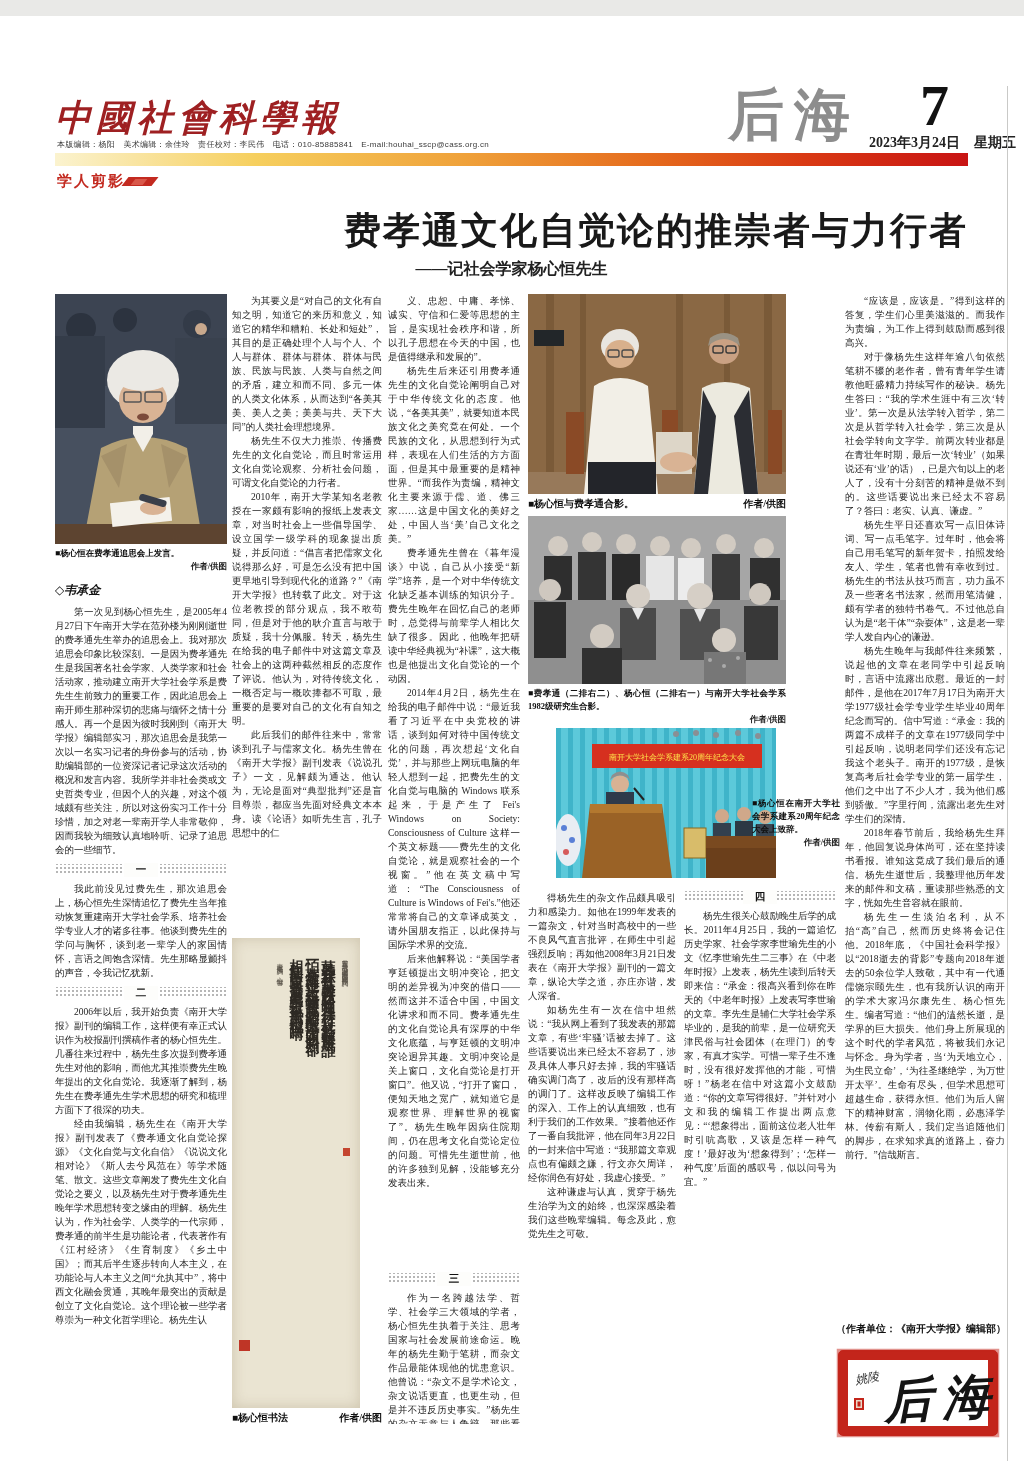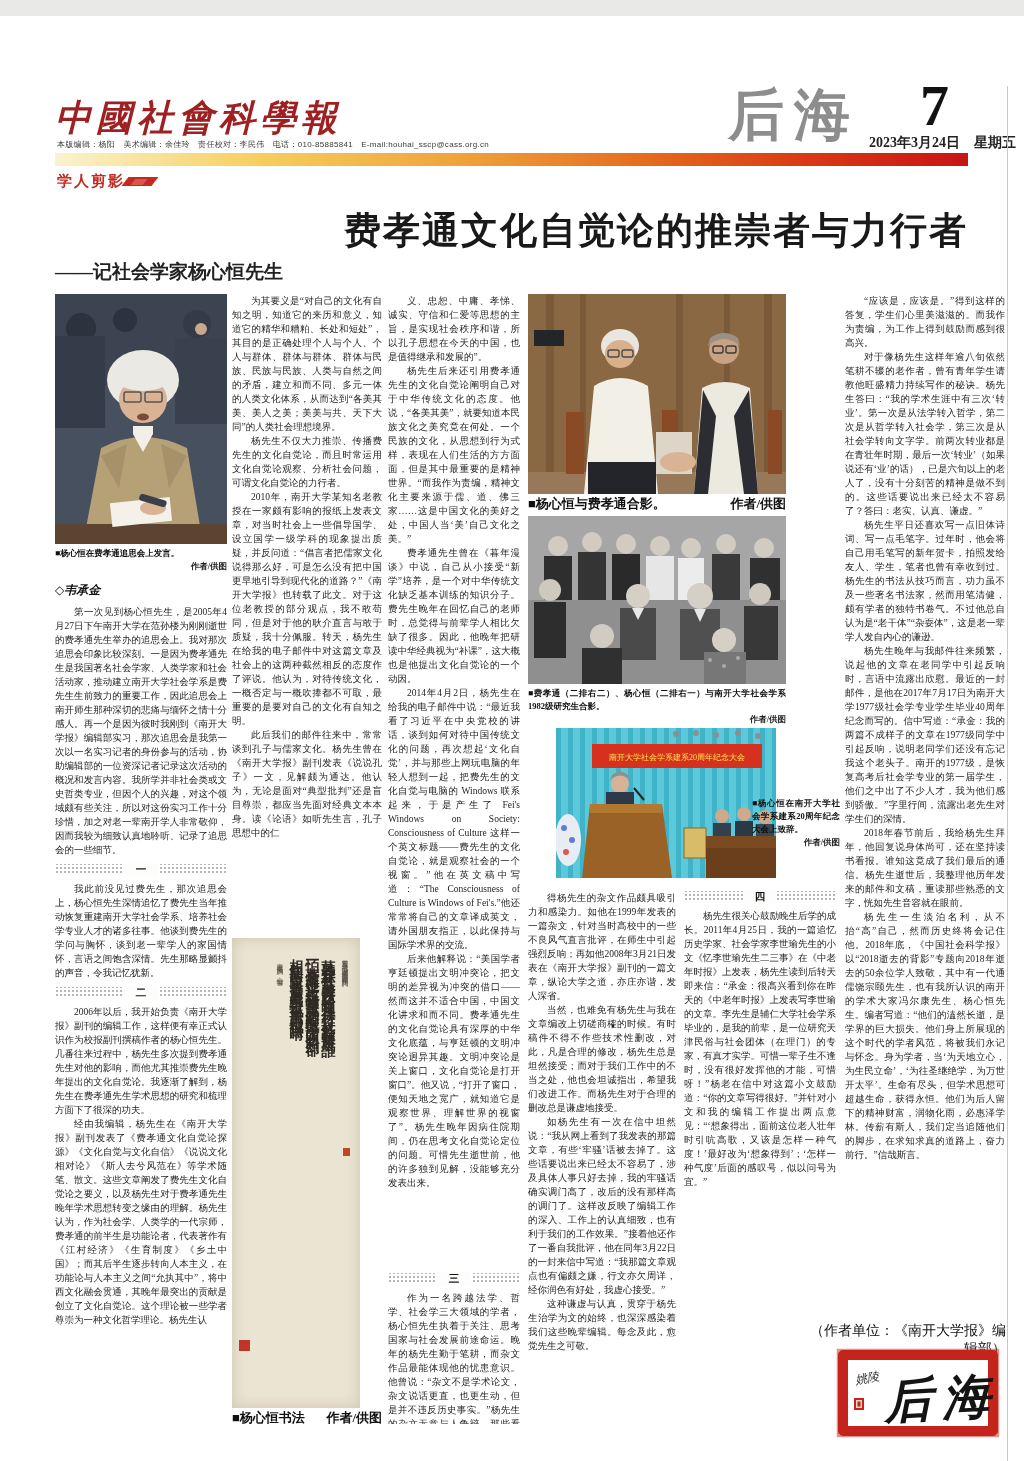--- a/index.html
+++ b/index.html
@@ -24,8 +24,8 @@
   
   .headline{position:absolute;left:55px;top:190px;width:913px;text-align:right;
         font-size:37px;font-weight:900;color:#191919;letter-spacing:2px;}
-  .subhead{position:absolute;left:55px;top:243px;width:913px;
-        font-size:19px;font-weight:bold;color:#222;}
+  .subhead{position:absolute;left:55px;top:243px;width:913px;text-align:center;
+        font-size:16px;font-weight:bold;color:#222;}
   
   .col{position:absolute;font-size:9.5px;line-height:14px;color:#1d1d1d;
         text-align:justify;overflow:hidden;}

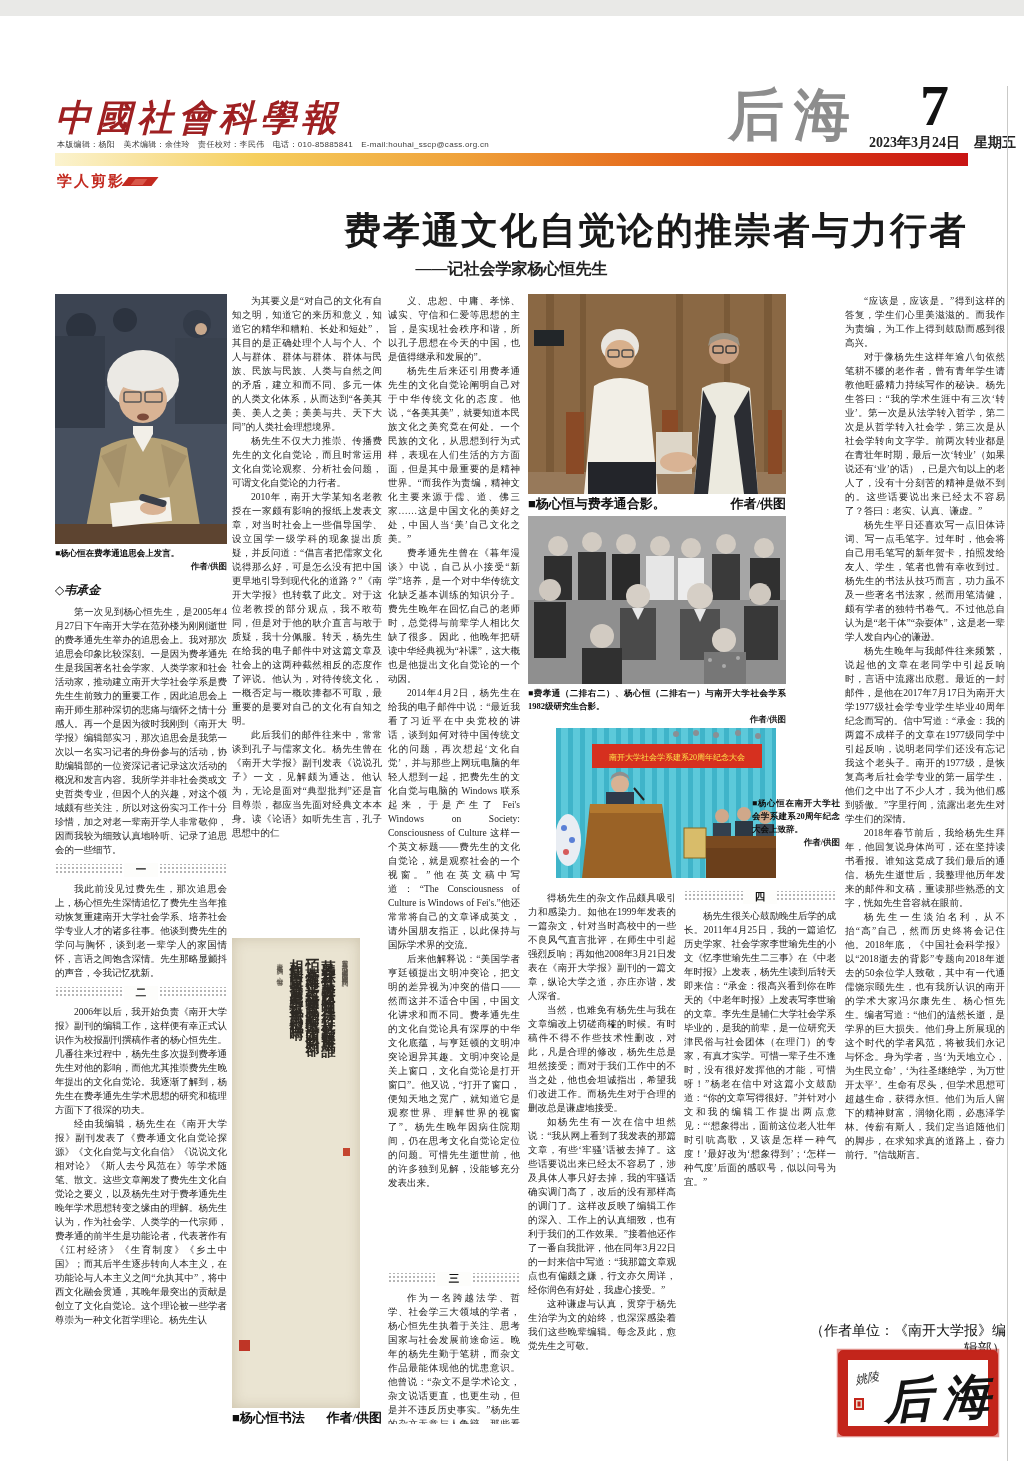--- a/index.html
+++ b/index.html
@@ -38,7 +38,7 @@
   .photo{line-height:0;}
   .photo svg{display:block;}
   .cap{font-size:8.5px;font-weight:bold;line-height:13px;color:#111;text-align:justify;margin-top:3px;}
-  .cap-row{display:flex;justify-content:space-between;font-size:13px;font-weight:bold;
+  .cap-row{display:flex;justify-content:space-between;font-size:10px;font-weight:bold;
         line-height:13px;color:#111;margin-top:3px;}
   .credit{text-align:right;font-size:8.5px;font-weight:bold;color:#222;line-height:13px;}
   

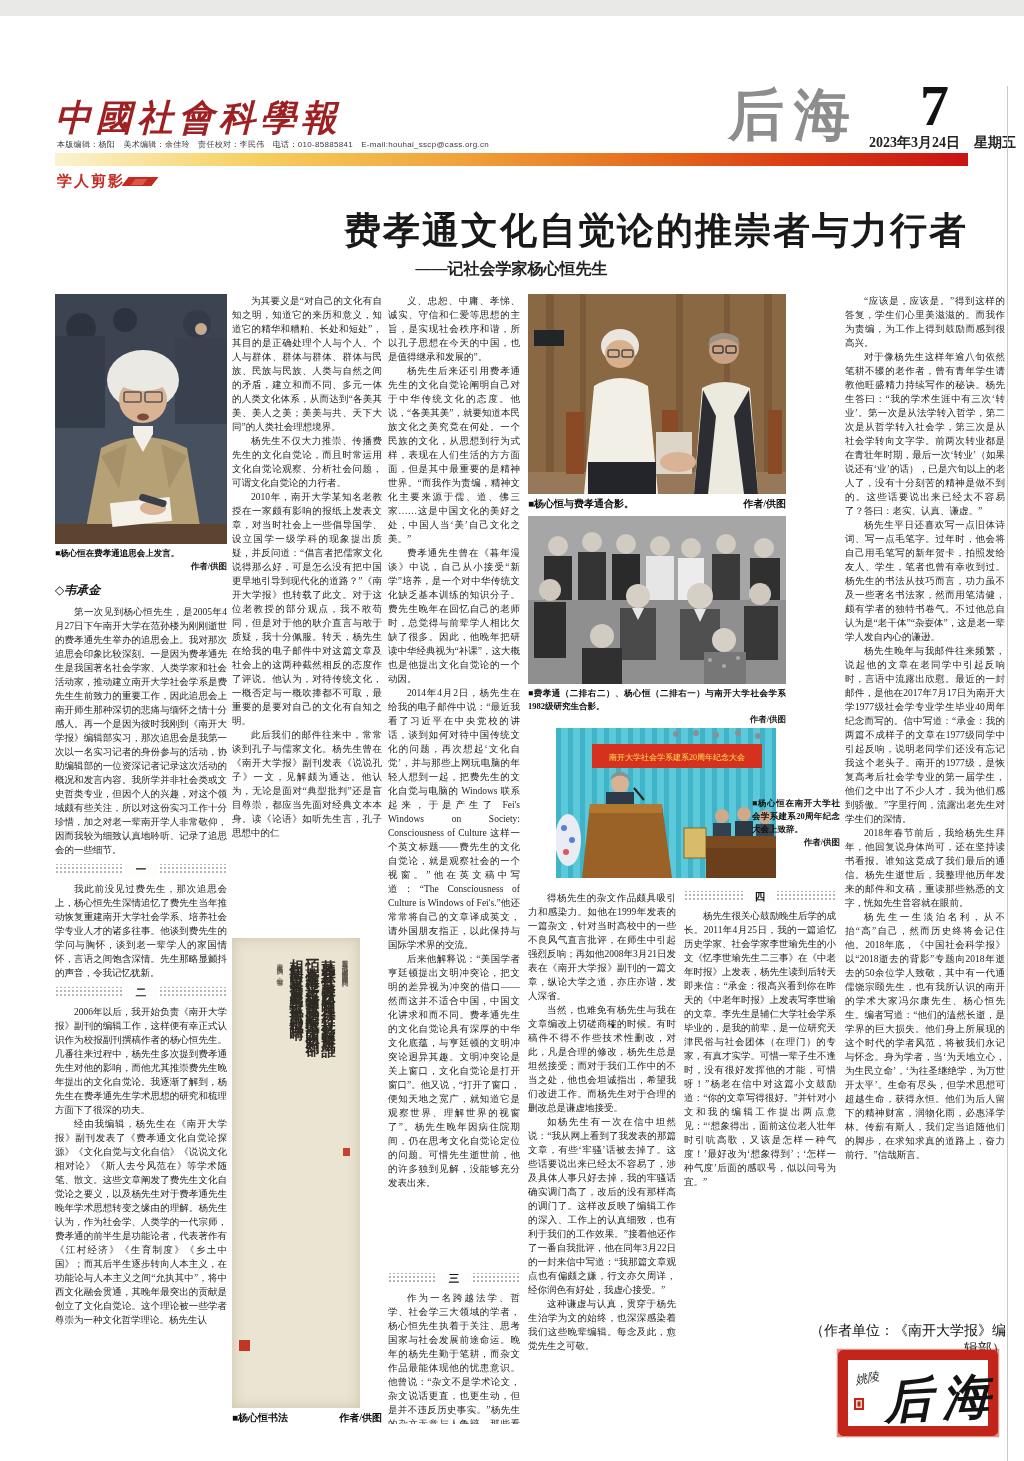--- a/index.html
+++ b/index.html
@@ -291,7 +291,6 @@
 
   <div class="col" style="left:528px;top:875px;width:148px;height:528px;">
     <p>得杨先生的杂文作品颇具吸引力和感染力。如他在1999年发表的一篇杂文，针对当时高校中的一些不良风气直言批评，在师生中引起强烈反响；再如他2008年3月21日发表在《南开大学报》副刊的一篇文章，纵论大学之道，亦庄亦谐，发人深省。</p>
-    <p>当然，也难免有杨先生与我在文章编改上切磋商榷的时候。有时稿件不得不作些技术性删改，对此，凡是合理的修改，杨先生总是坦然接受；而对于我们工作中的不当之处，他也会坦诚指出，希望我们改进工作。而杨先生对于合理的删改总是谦虚地接受。</p>
     <p>如杨先生有一次在信中坦然说：“我从网上看到了我发表的那篇文章，有些‘牢骚’话被去掉了。这些话要说出来已经太不容易了，涉及具体人事只好去掉，我的牢骚话确实调门高了，改后的没有那样高的调门了。这样改反映了编辑工作的深入、工作上的认真细致，也有利于我们的工作效果。”接着他还作了一番自我批评，他在同年3月22日的一封来信中写道：“我那篇文章观点也有偏颇之嫌，行文亦欠周详，经你润色有好处，我虚心接受。”</p>
     <p>这种谦虚与认真，贯穿于杨先生治学为文的始终，也深深感染着我们这些晚辈编辑。每念及此，愈觉先生之可敬。</p>
   </div>

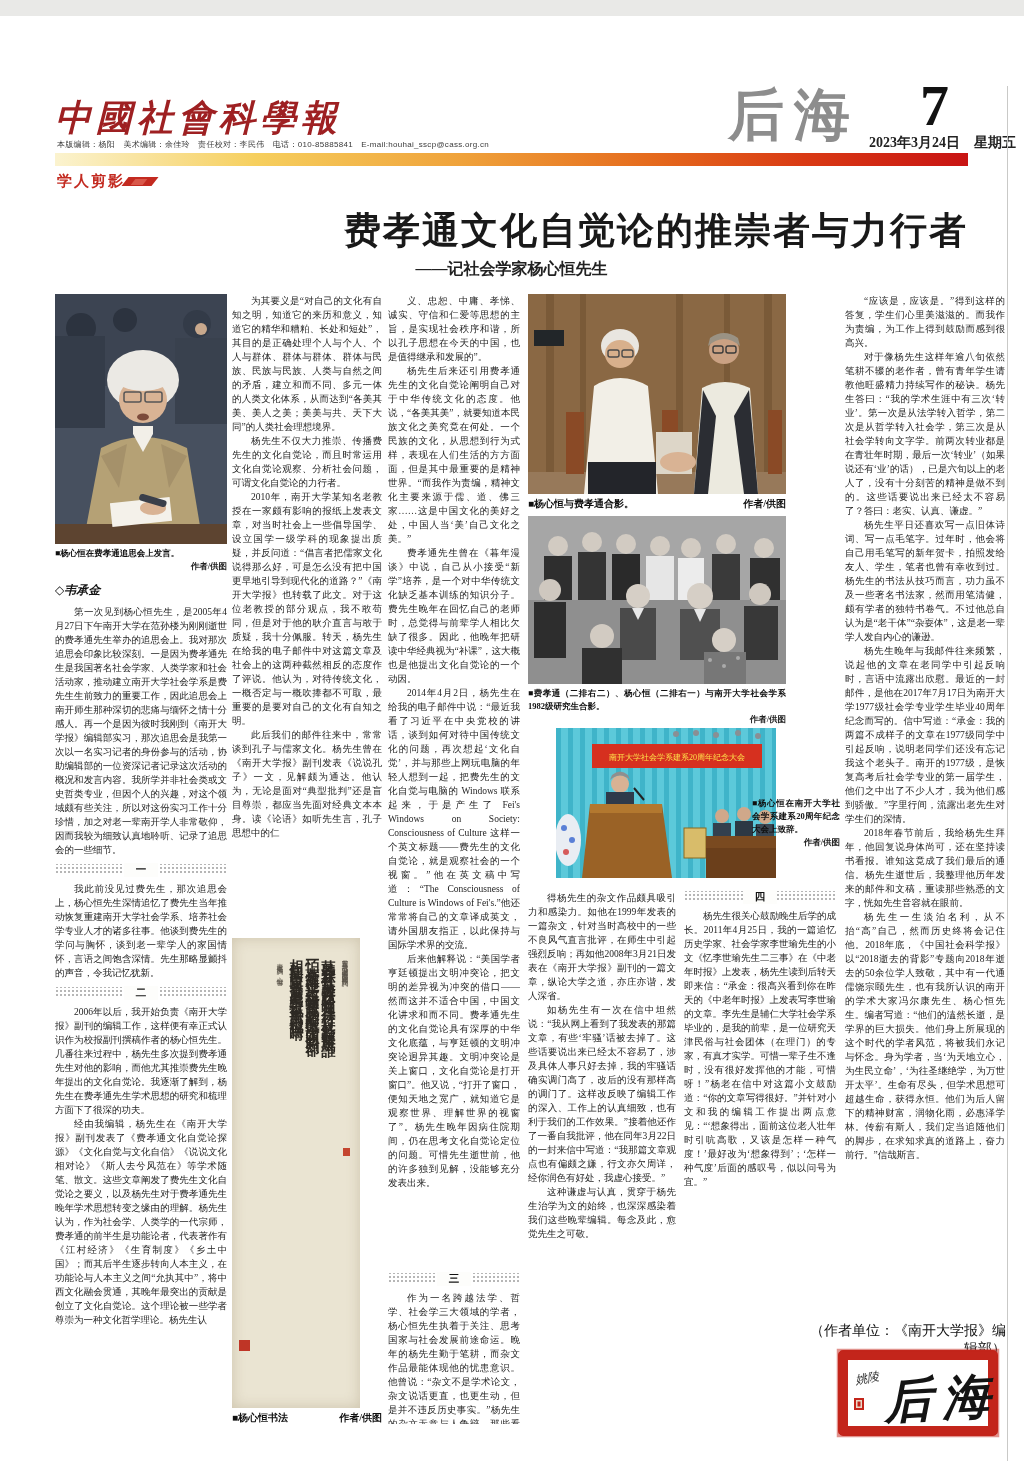--- a/index.html
+++ b/index.html
@@ -52,7 +52,7 @@
   .cal-seal2{position:absolute;right:10px;top:210px;width:7px;height:8px;background:#c4452f;}
   
   .author-unit{position:absolute;left:806px;top:1306px;width:200px;text-align:right;
-        font-size:14px;font-weight:normal;color:#111;}
+        font-size:10px;font-weight:bold;color:#111;}
   .stamp{position:absolute;left:836px;top:1330px;width:164px;height:94px;}
   
   .edge-line{position:absolute;left:1007px;top:70px;width:1px;height:1380px;background:#c9c9c7;}

